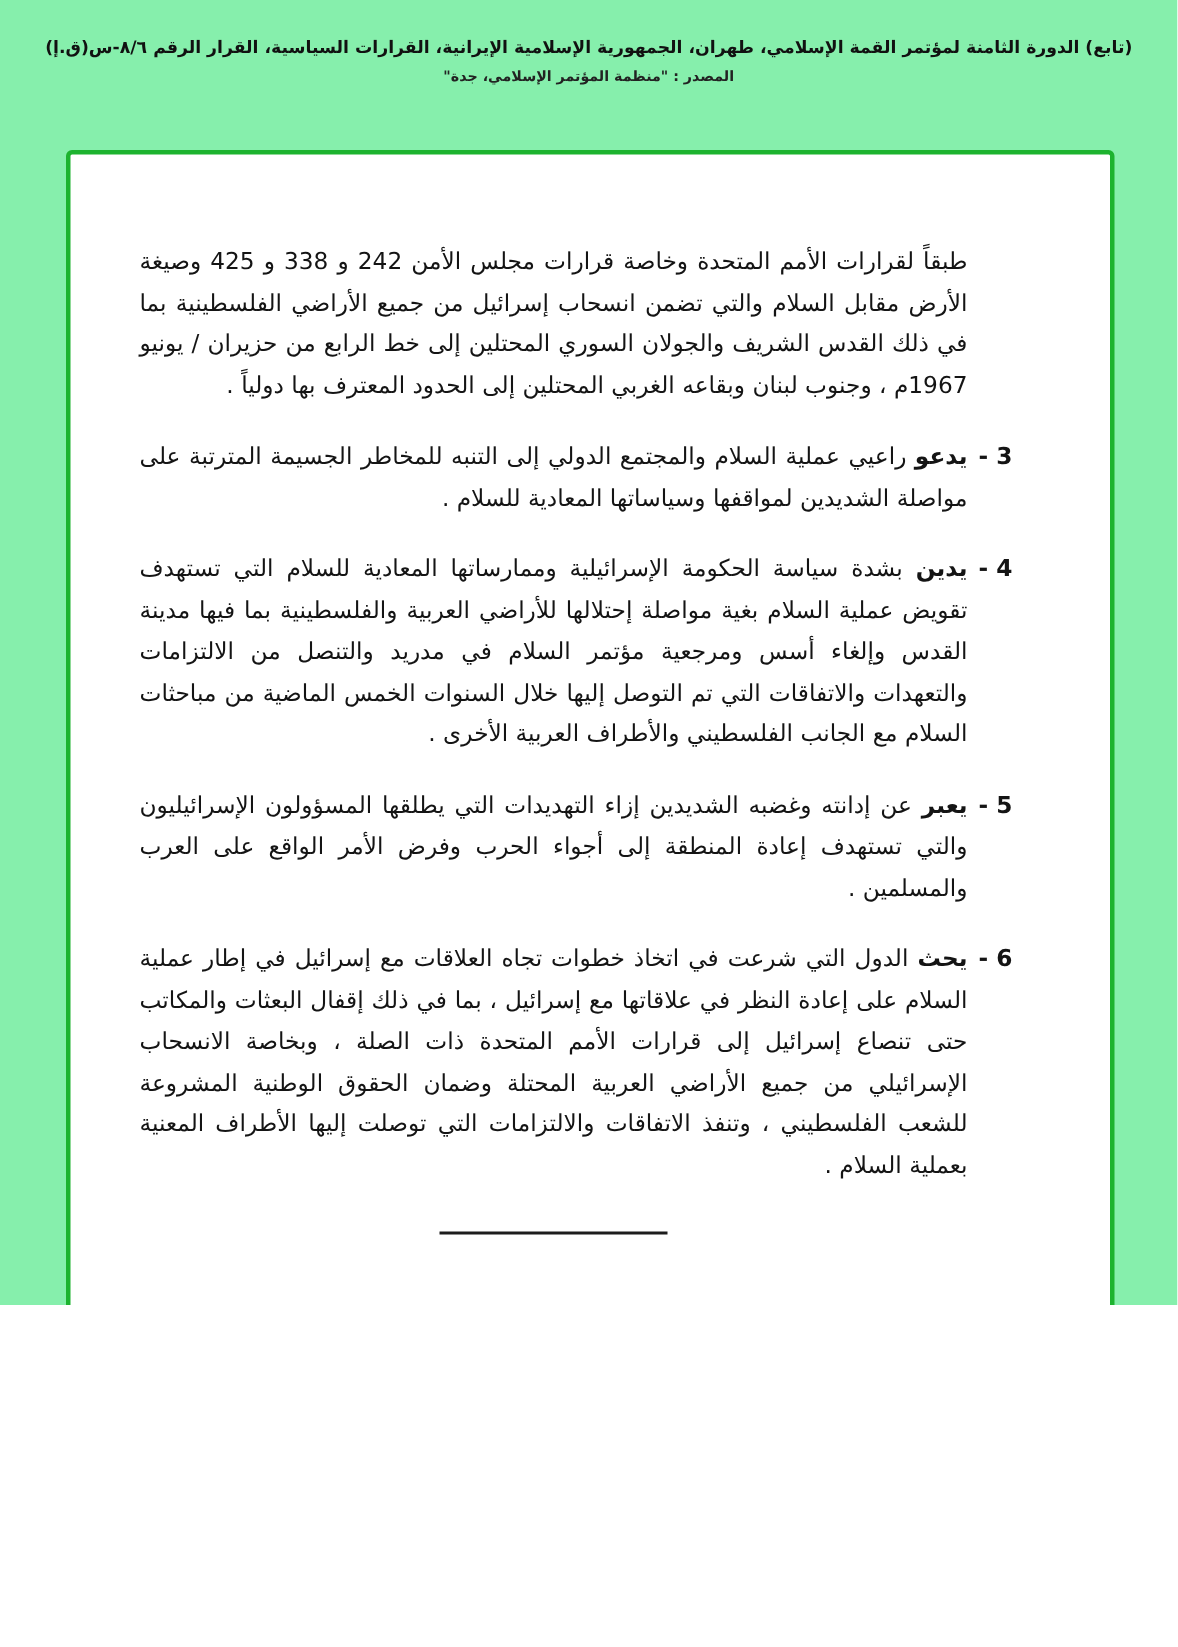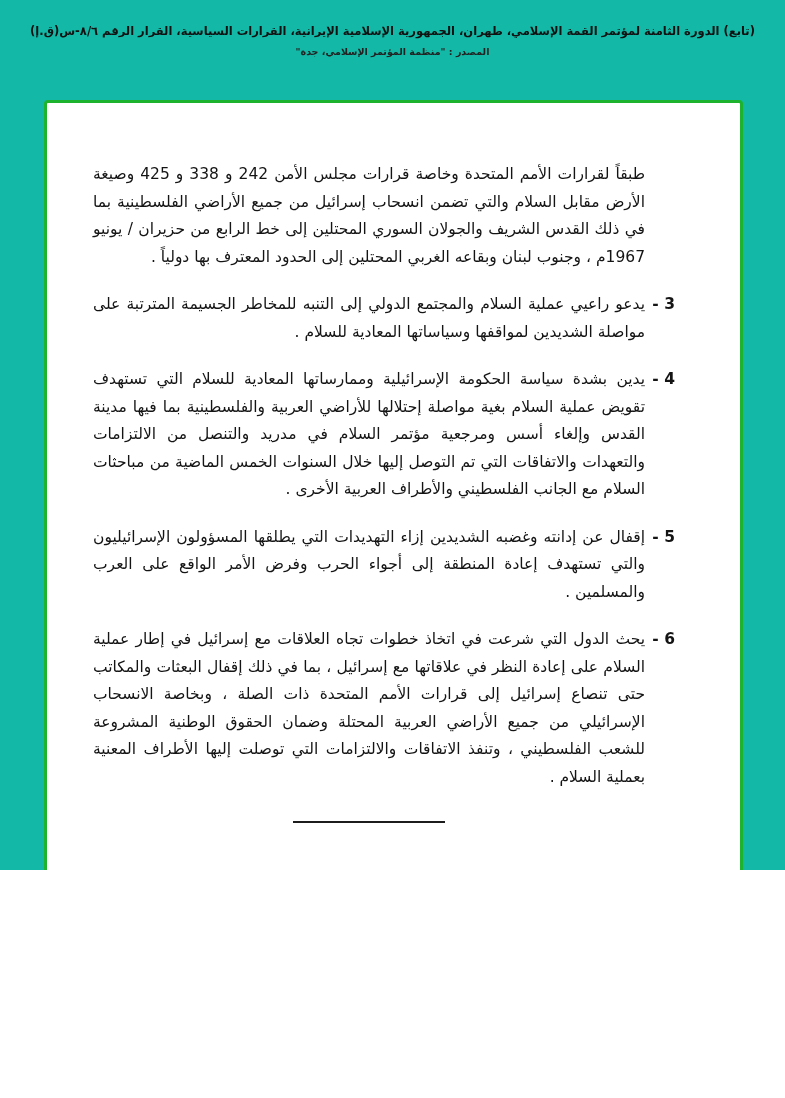--- a/index.html
+++ b/index.html
@@ -6,7 +6,7 @@
   .page{
     position:relative;
     width:785px;height:870px;
-    background:#14b8a6;
+    background:#86efac;
     font-family:"DejaVu Sans", sans-serif;
     color:#111;
     overflow:hidden;

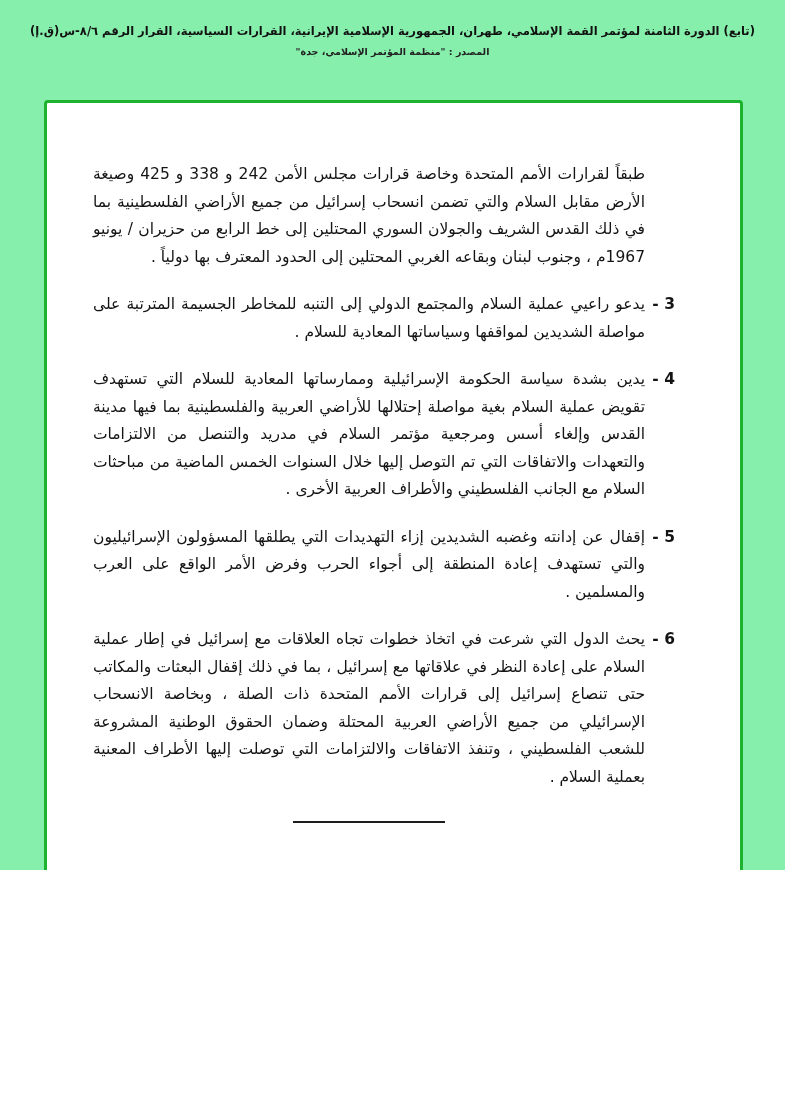--- a/index.html
+++ b/index.html
@@ -48,7 +48,7 @@
     white-space:nowrap;
     font-weight:bold;
   }
-  .para .lead{font-weight:normal;}
+  .para .lead{font-weight:bold;}
   
   .section-separator{
     width:152px;height:2px;background:#1c1c1c;

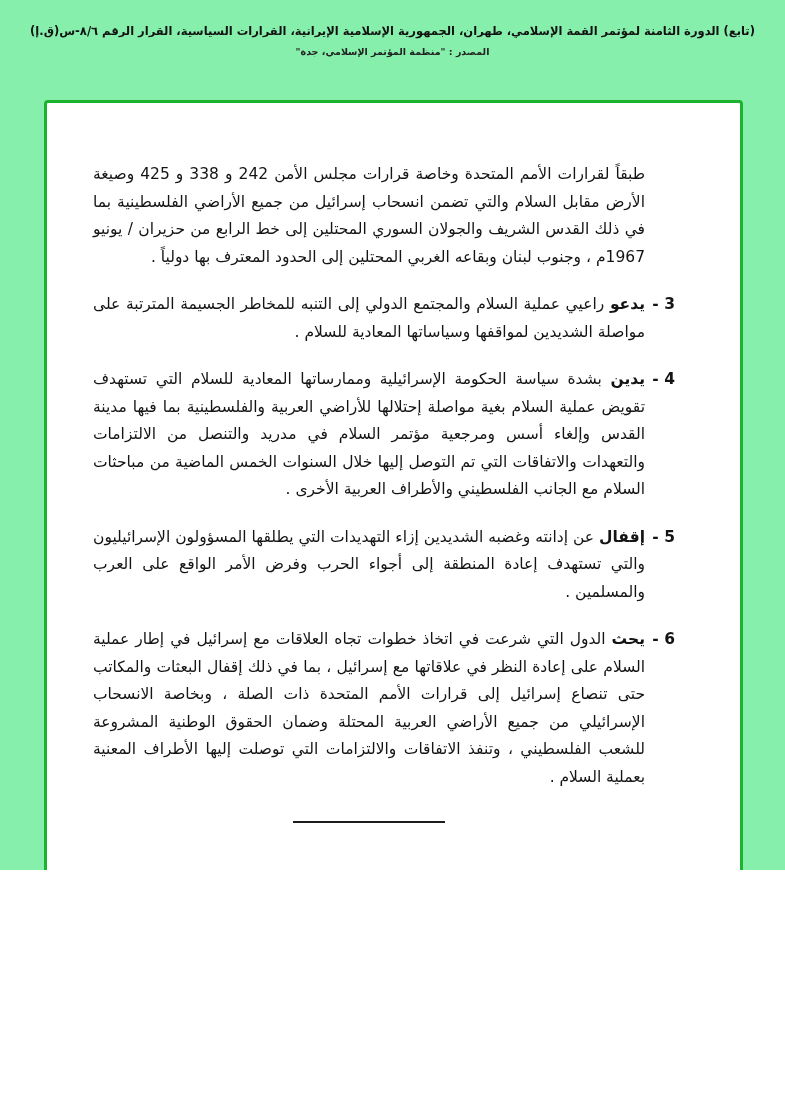--- a/index.html
+++ b/index.html
@@ -76,7 +76,7 @@
     <div class="para"><span class="ptext"><span>طبقاً لقرارات الأمم المتحدة وخاصة قرارات مجلس الأمن 242 و 338 و 425 وصيغة الأرض مقابل السلام والتي تضمن انسحاب إسرائيل من جميع الأراضي الفلسطينية بما في ذلك القدس الشريف والجولان السوري المحتلين إلى خط الرابع من حزيران / يونيو 1967م ، وجنوب لبنان وبقاعه الغربي المحتلين إلى الحدود المعترف بها دولياً .</span></span></div>
         <div class="para"><span class="marker">3 -</span><span class="ptext"><b class="lead">يدعو</b> <span>راعيي عملية السلام والمجتمع الدولي إلى التنبه للمخاطر الجسيمة المترتبة على مواصلة الشديدين لمواقفها وسياساتها المعادية للسلام .</span></span></div>
         <div class="para"><span class="marker">4 -</span><span class="ptext"><b class="lead">يدين</b> <span>بشدة سياسة الحكومة الإسرائيلية وممارساتها المعادية للسلام التي تستهدف تقويض عملية السلام بغية مواصلة إحتلالها للأراضي العربية والفلسطينية بما فيها مدينة القدس وإلغاء أسس ومرجعية مؤتمر السلام في مدريد والتنصل من الالتزامات والتعهدات والاتفاقات التي تم التوصل إليها خلال السنوات الخمس الماضية من مباحثات السلام مع الجانب الفلسطيني والأطراف العربية الأخرى .</span></span></div>
-        <div class="para"><span class="marker">5 -</span><span class="ptext"><b class="lead">إقفال</b> <span>عن إدانته وغضبه الشديدين إزاء التهديدات التي يطلقها المسؤولون الإسرائيليون والتي تستهدف إعادة المنطقة إلى أجواء الحرب وفرض الأمر الواقع على العرب والمسلمين .</span></span></div>
+        <div class="para"><span class="marker">5 -</span><span class="ptext"><b class="lead">يعبر</b> <span>عن إدانته وغضبه الشديدين إزاء التهديدات التي يطلقها المسؤولون الإسرائيليون والتي تستهدف إعادة المنطقة إلى أجواء الحرب وفرض الأمر الواقع على العرب والمسلمين .</span></span></div>
         <div class="para"><span class="marker">6 -</span><span class="ptext"><b class="lead">يحث</b> <span>الدول التي شرعت في اتخاذ خطوات تجاه العلاقات مع إسرائيل في إطار عملية السلام على إعادة النظر في علاقاتها مع إسرائيل ، بما في ذلك إقفال البعثات والمكاتب حتى تنصاع إسرائيل إلى قرارات الأمم المتحدة ذات الصلة ، وبخاصة الانسحاب الإسرائيلي من جميع الأراضي العربية المحتلة وضمان الحقوق الوطنية المشروعة للشعب الفلسطيني ، وتنفذ الاتفاقات والالتزامات التي توصلت إليها الأطراف المعنية بعملية السلام .</span></span></div>
         <div class="section-separator"></div>
       </div>

